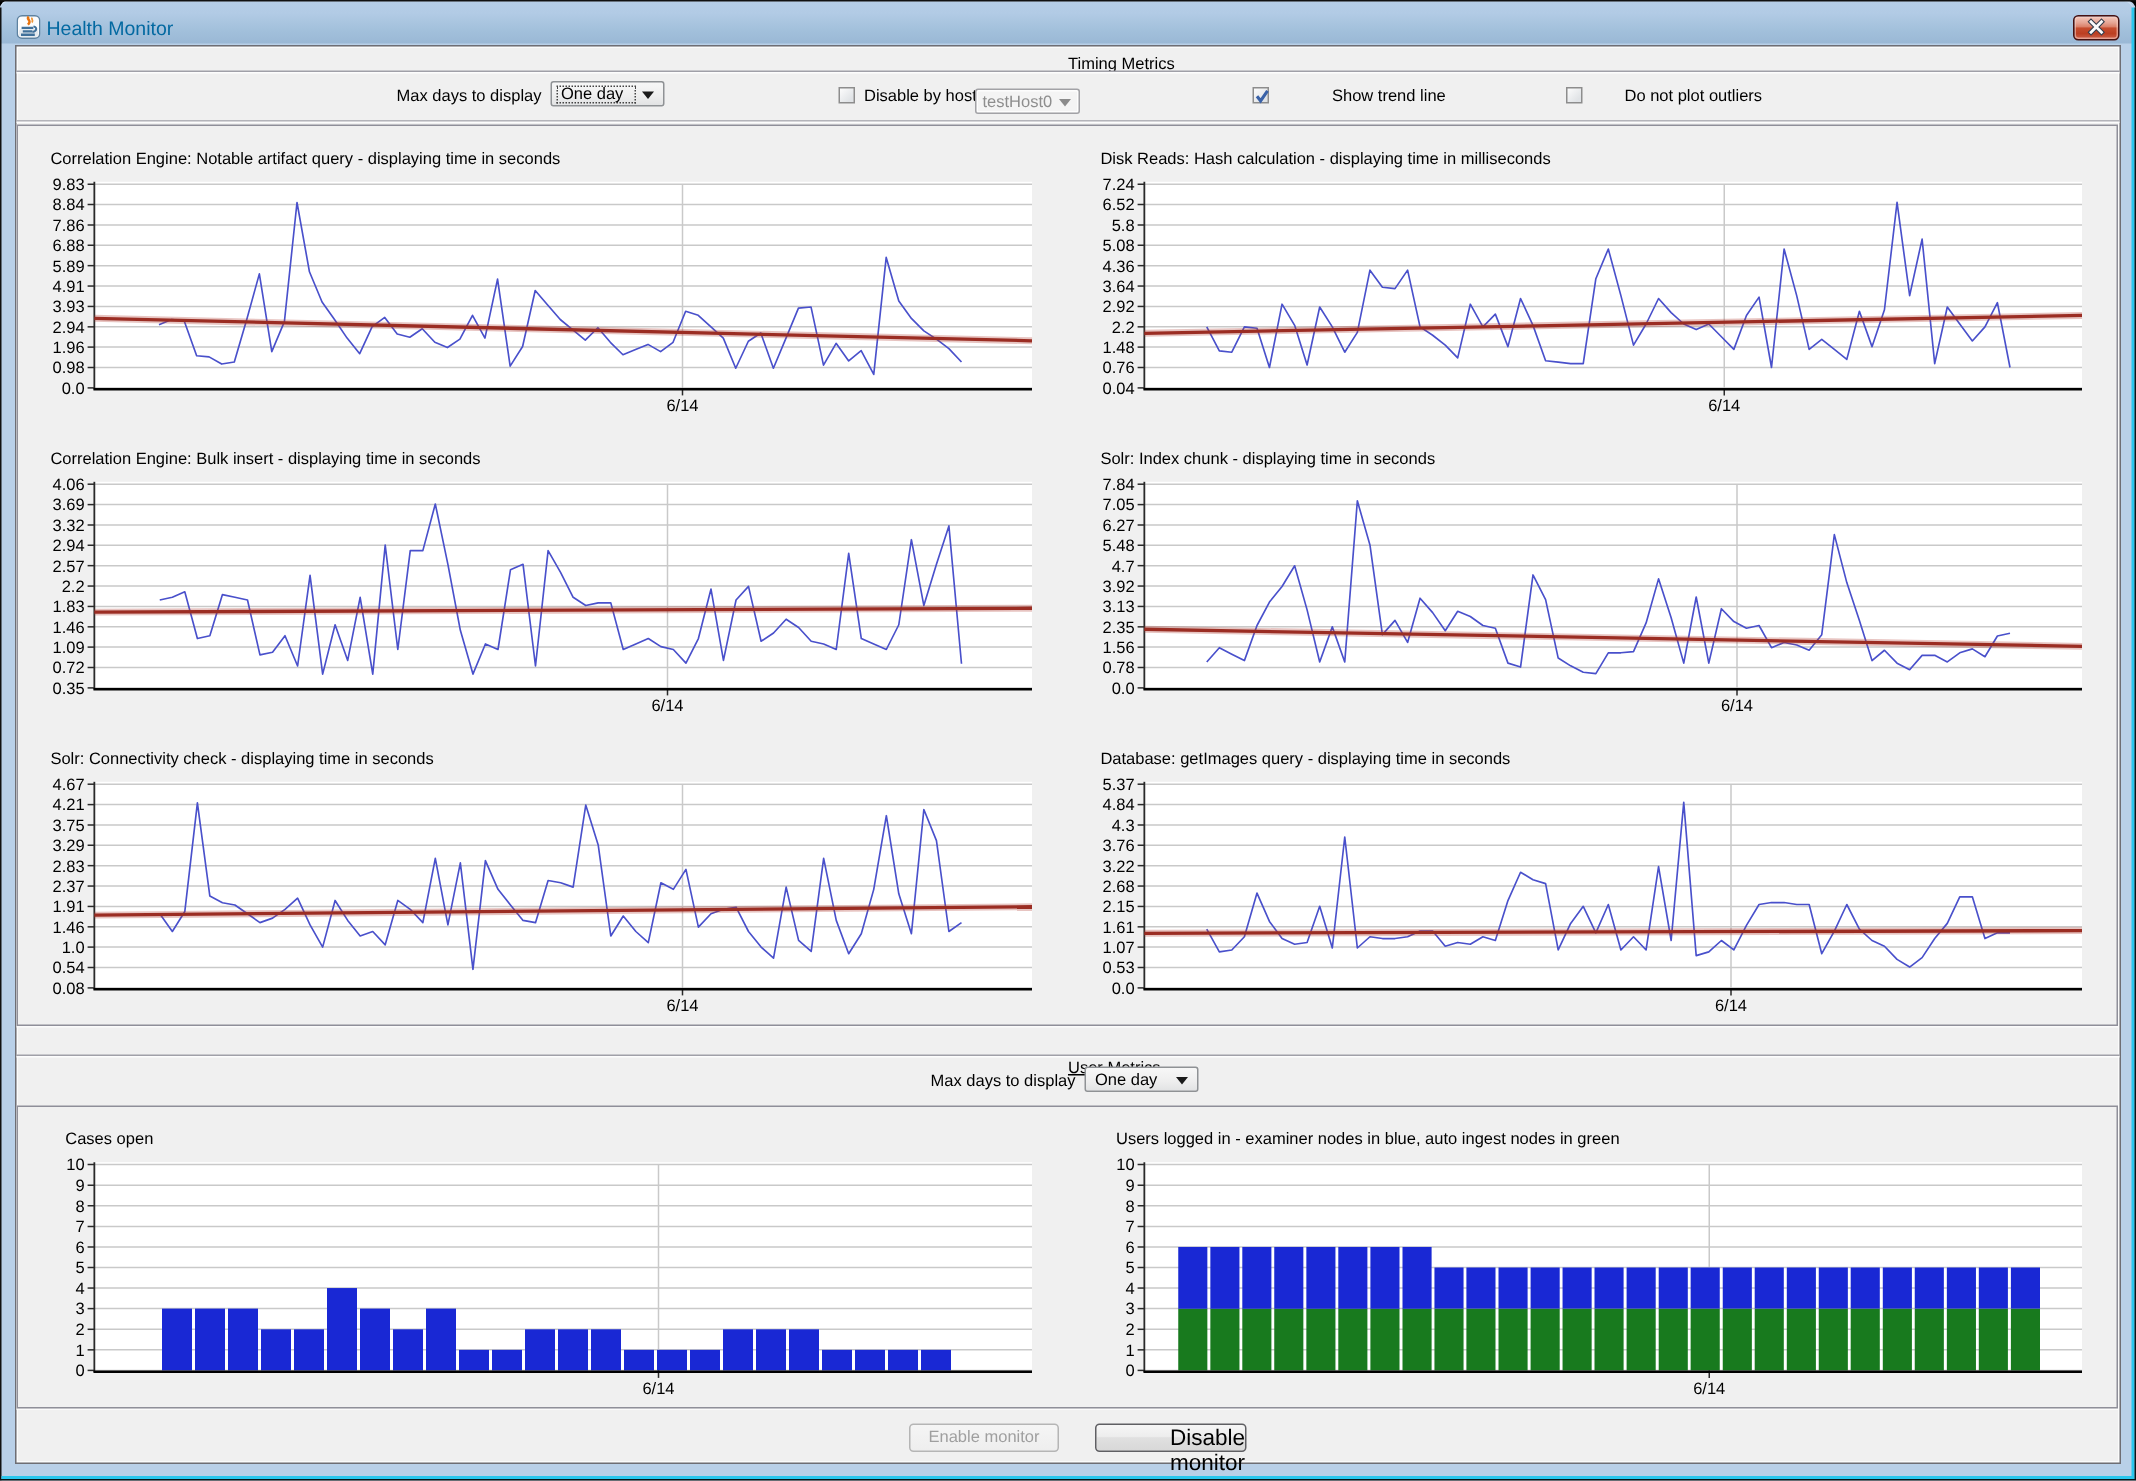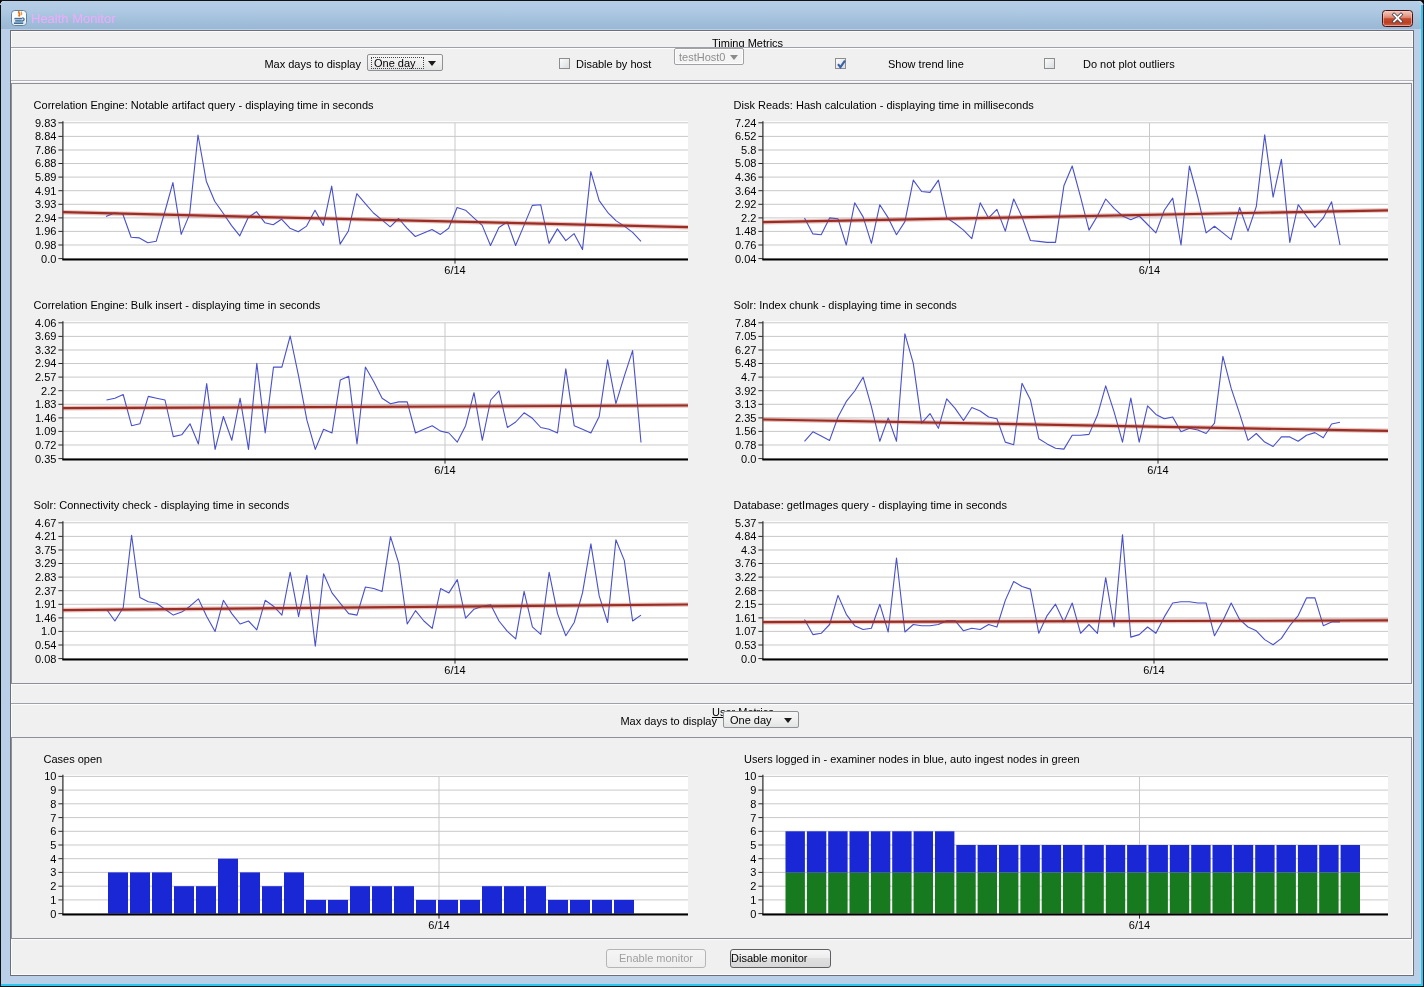--- a/index.html
+++ b/index.html
@@ -23,7 +23,7 @@
 <path d="M11.3,7.6 c2.6,0.6 2.6,3.0 -0.7,3.8" fill="none" stroke="#40709a" stroke-width="1.3"></path>
 <line x1="3.0" y1="13.2" x2="12.2" y2="13.2" stroke="#40709a" stroke-width="1.6"></line>
 </svg>
-<div class="abs" style="left:31px;top:11px;font-size:13px;color:#f0abfc;">Health Monitor</div>
+<div class="abs" style="left:31px;top:11px;font-size:13px;color:#0369a1;">Health Monitor</div>
 
 <div class="abs" style="left:1382px;top:10px;width:31px;height:17px;border:1px solid #451111;border-radius:3.5px;
 background:linear-gradient(#f4c9bd 0%,#e6a493 28%,#da8069 46%,#c64c2e 51%,#bc3f22 76%,#cc6049 100%);

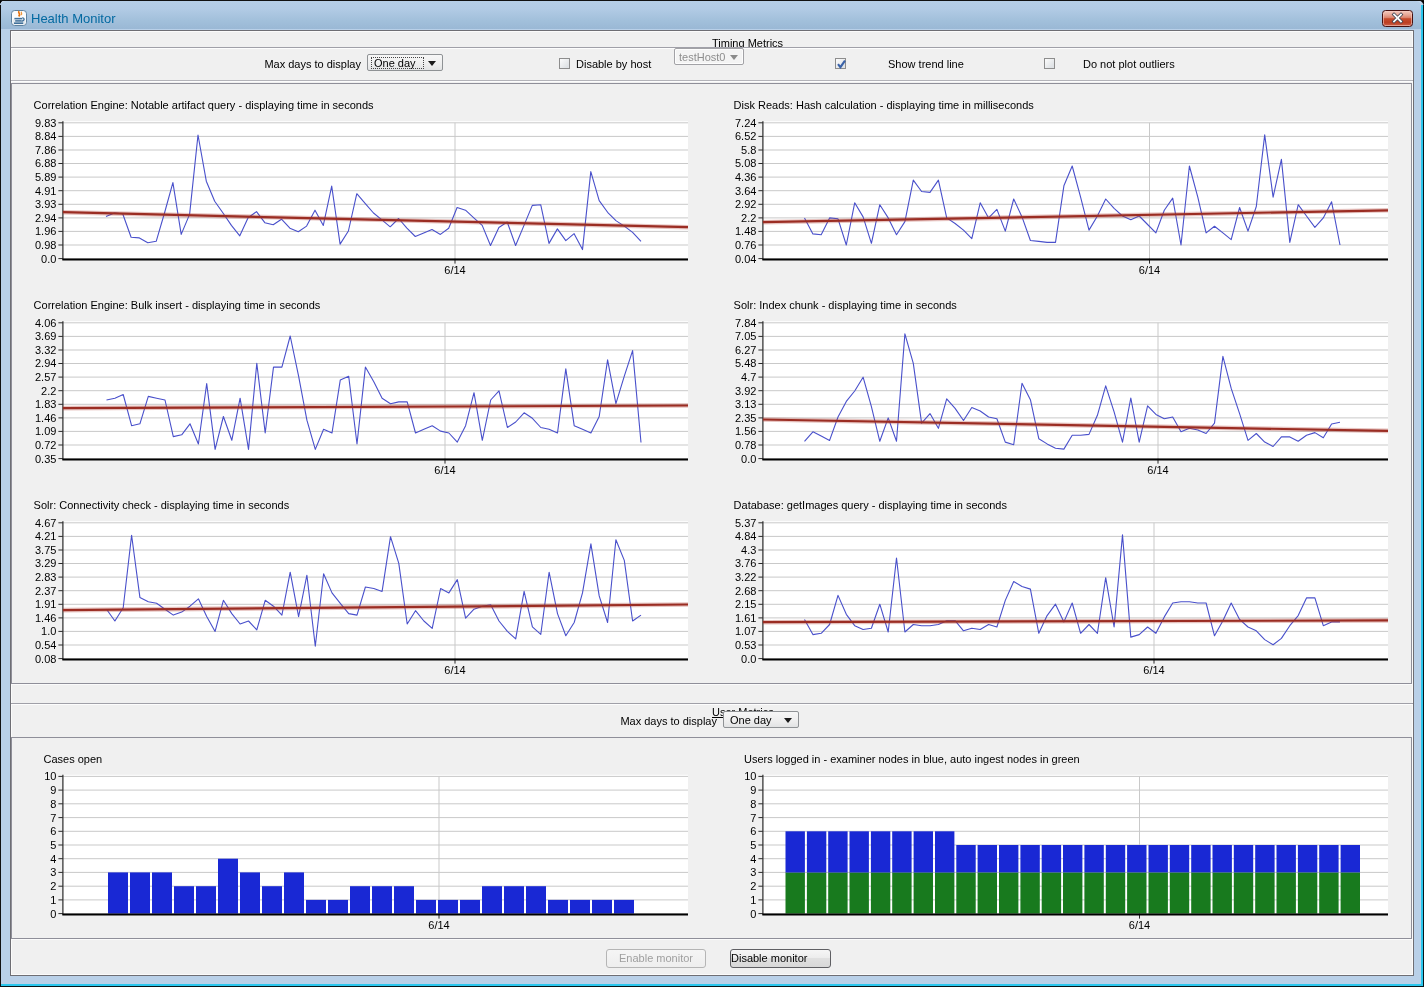--- a/index.html
+++ b/index.html
@@ -46,7 +46,7 @@
     </div>
  <div style="position:absolute;left:548px;top:27px;width:11px;height:11px;border:1px solid #8d8d8d;background:linear-gradient(135deg,#fcfcfc,#e0e3e6 80%);"></div>
  <div class="lbl" style="left:565px;top:27px;">Disable by host</div>
- <div style="position:absolute;left:639px;top:17px;width:70px;height:17px;border:1px solid #a2a2a6;border-radius:2px;background:#f4f4f4;box-shadow:inset 0 0 0 1px #fdfdfd;margin-left:24px;">
+ <div style="position:absolute;left:639px;top:28px;width:70px;height:17px;border:1px solid #a2a2a6;border-radius:2px;background:#f4f4f4;box-shadow:inset 0 0 0 1px #fdfdfd;">
       <div style="position:absolute;left:4px;top:2px;font-size:11px;color:#8e8e8e;">testHost0</div>
       <div style="position:absolute;right:5px;top:6px;width:0;height:0;border-left:4.5px solid transparent;border-right:4.5px solid transparent;border-top:5px solid #8b8b8b;"></div>
     </div>

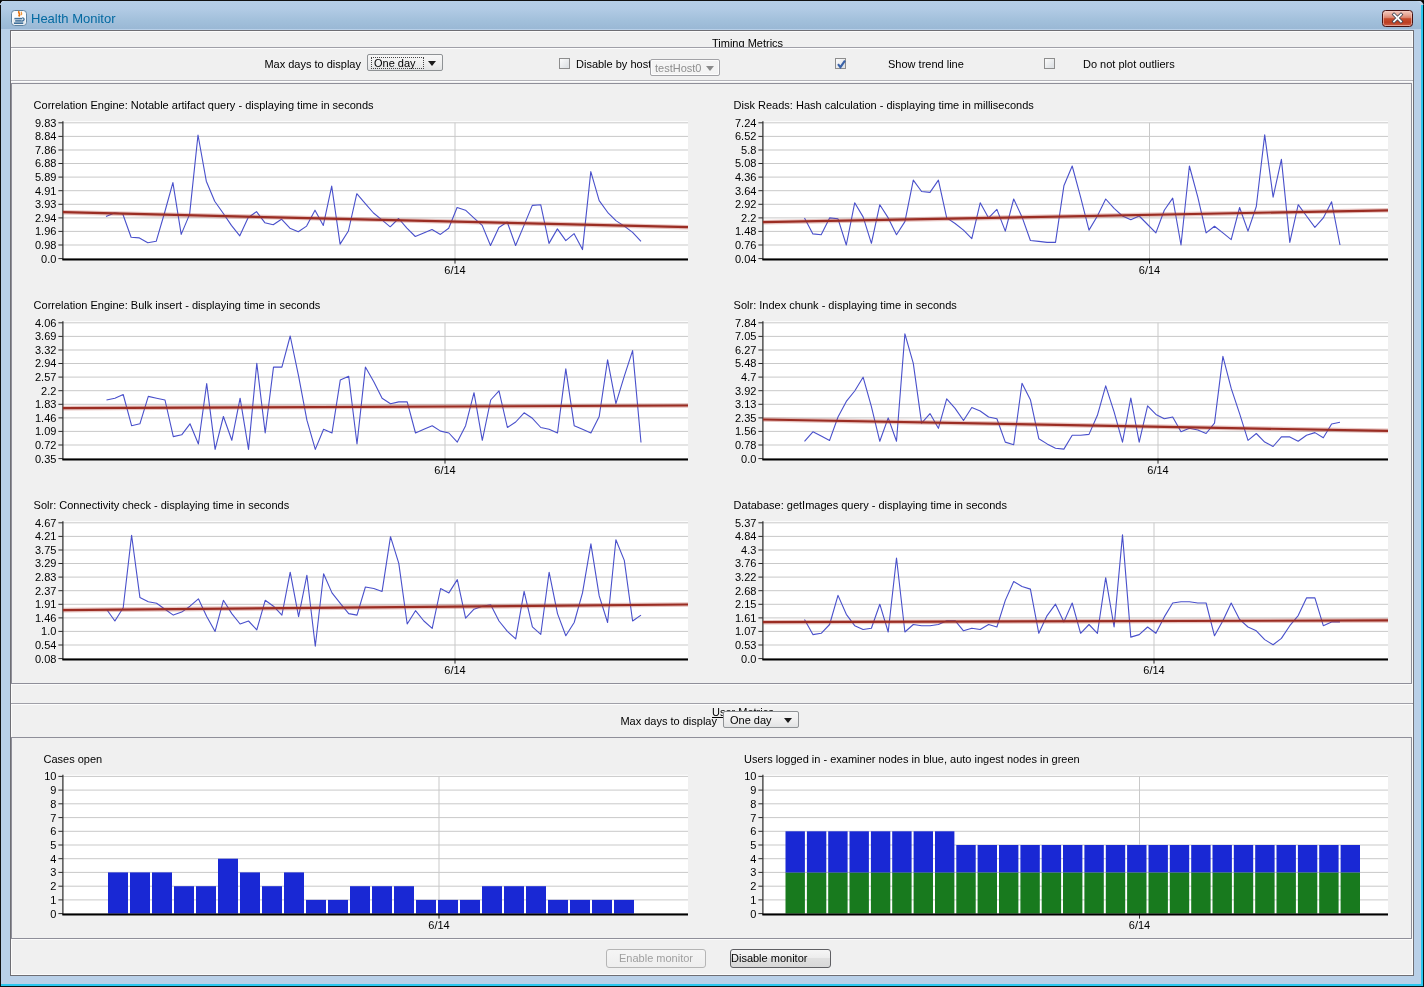--- a/index.html
+++ b/index.html
@@ -498,7 +498,7 @@
  <div class="abs" style="left:581px;top:918px;width:100px;height:19px;border:1px solid #b5b5b5;border-radius:3px;
  background:linear-gradient(#f5f5f5,#eeeeee);color:#9f9f9f;font-size:11px;text-align:center;line-height:17px;margin-left:14px;">Enable monitor</div>
  <div class="abs" style="left:719px;top:918px;width:101px;height:19px;border:1px solid #5f5f63;border-radius:3px;
- background:linear-gradient(#f6f6f6 0%,#ededed 45%,#e0e0e0 50%,#d8d8d8 100%);color:#000;font-size:11px;text-align:left;line-height:17px;">Disable monitor</div>
+ background:linear-gradient(#f6f6f6 0%,#ededed 45%,#e0e0e0 50%,#d8d8d8 100%);color:#000;font-size:15px;text-align:right;line-height:17px;">Disable monitor</div>
 </div>
 
 <div class="abs" style="left:1px;top:983.6px;width:1422px;height:2px;background:#2ac7ee;"></div>

